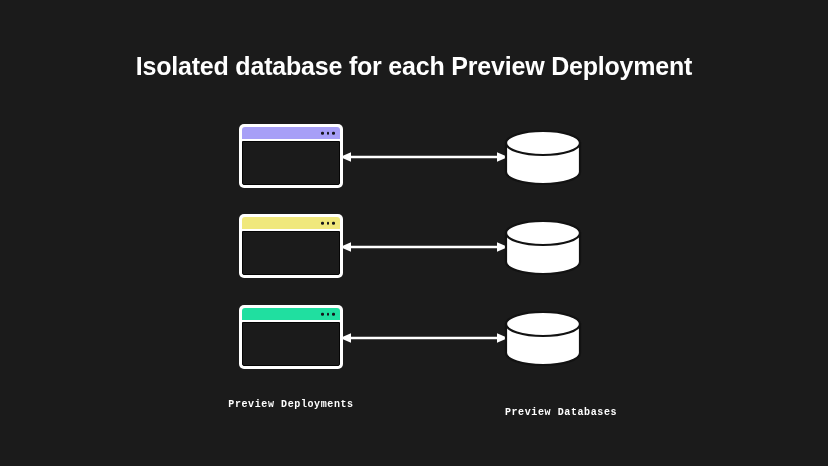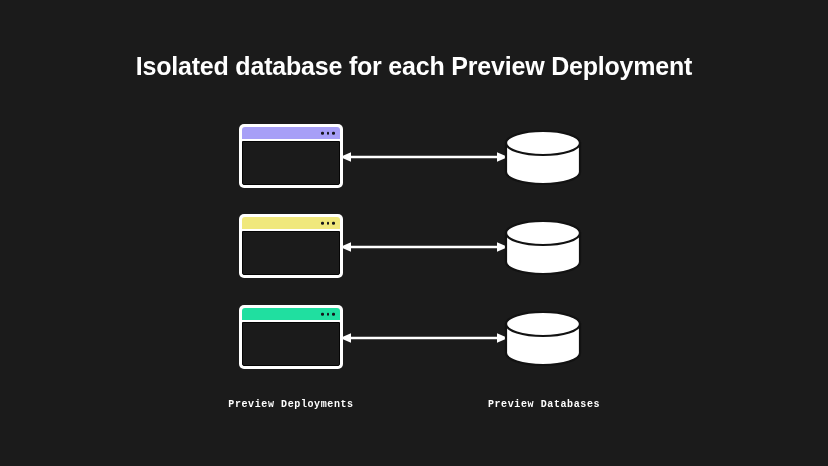--- a/index.html
+++ b/index.html
@@ -133,7 +133,7 @@
     text-align: center;
   }
   .caption-left  { left: 200px; width: 182px; }
-  .caption-right { left: 455px; width: 178px; }
+  .caption-right { left: 472px; width: 178px; margin-top: 8px; }
 </style>
 </head>
 <body style="background: rgb(27, 27, 27);">

